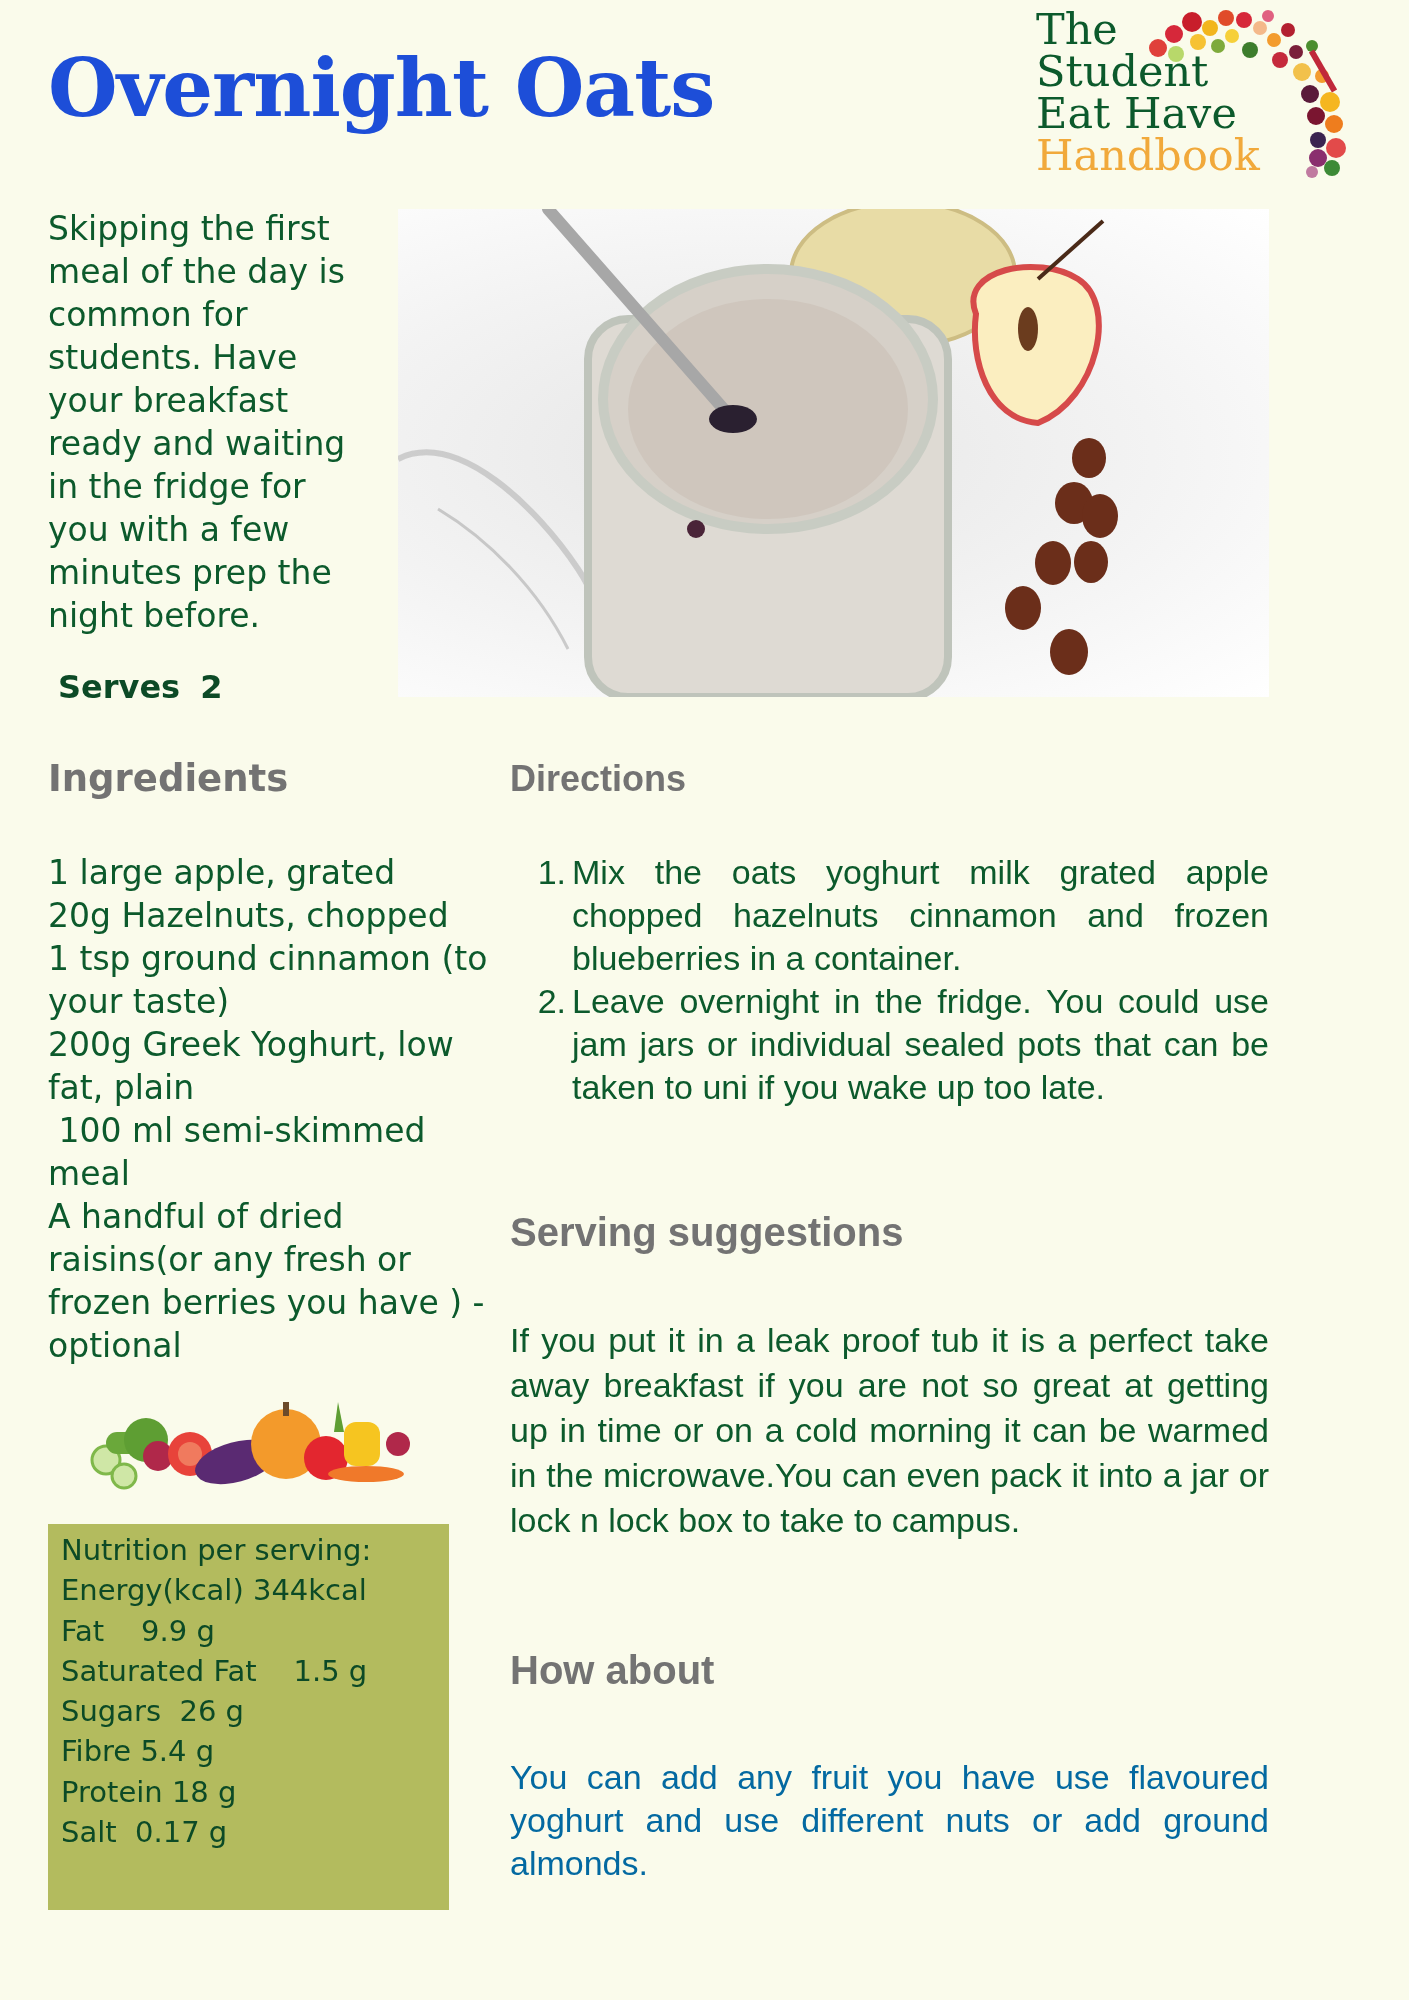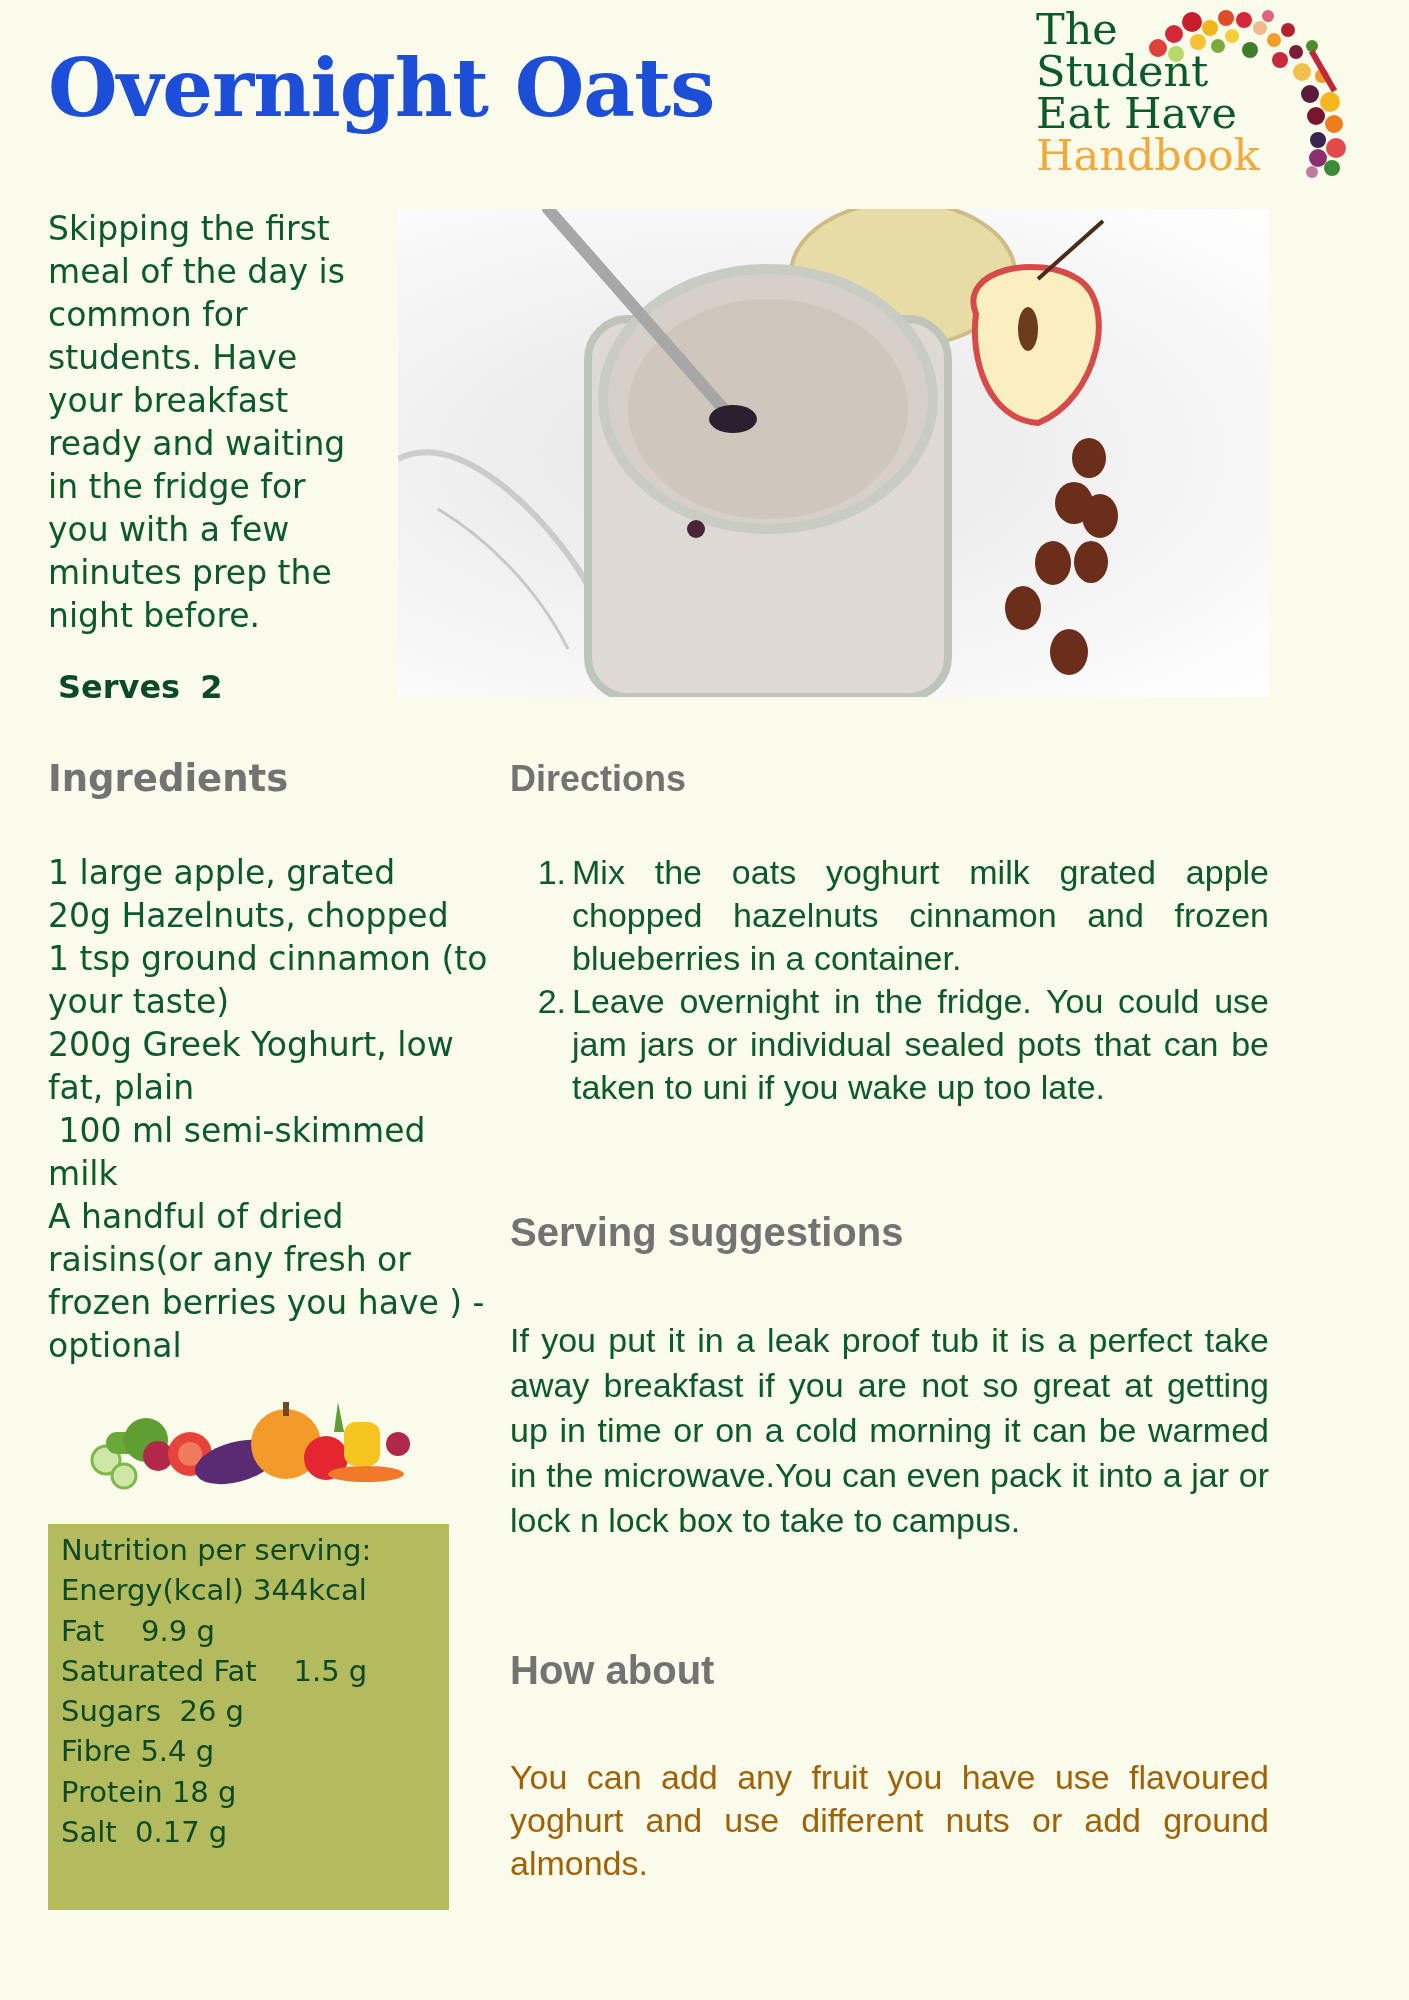--- a/index.html
+++ b/index.html
@@ -146,7 +146,7 @@
   <li>20g Hazelnuts, chopped</li>
   <li>1 tsp ground cinnamon (to your taste)</li>
   <li>200g Greek Yoghurt, low fat, plain</li>
-  <li style="white-space:pre-wrap"> 100 ml semi-skimmed milk</li>
+  <li style="white-space:pre-wrap"> 100 ml semi-skimmed meal</li>
   <li>A handful of dried raisins(or any fresh or frozen berries you have ) - optional</li>
 </ul>
 

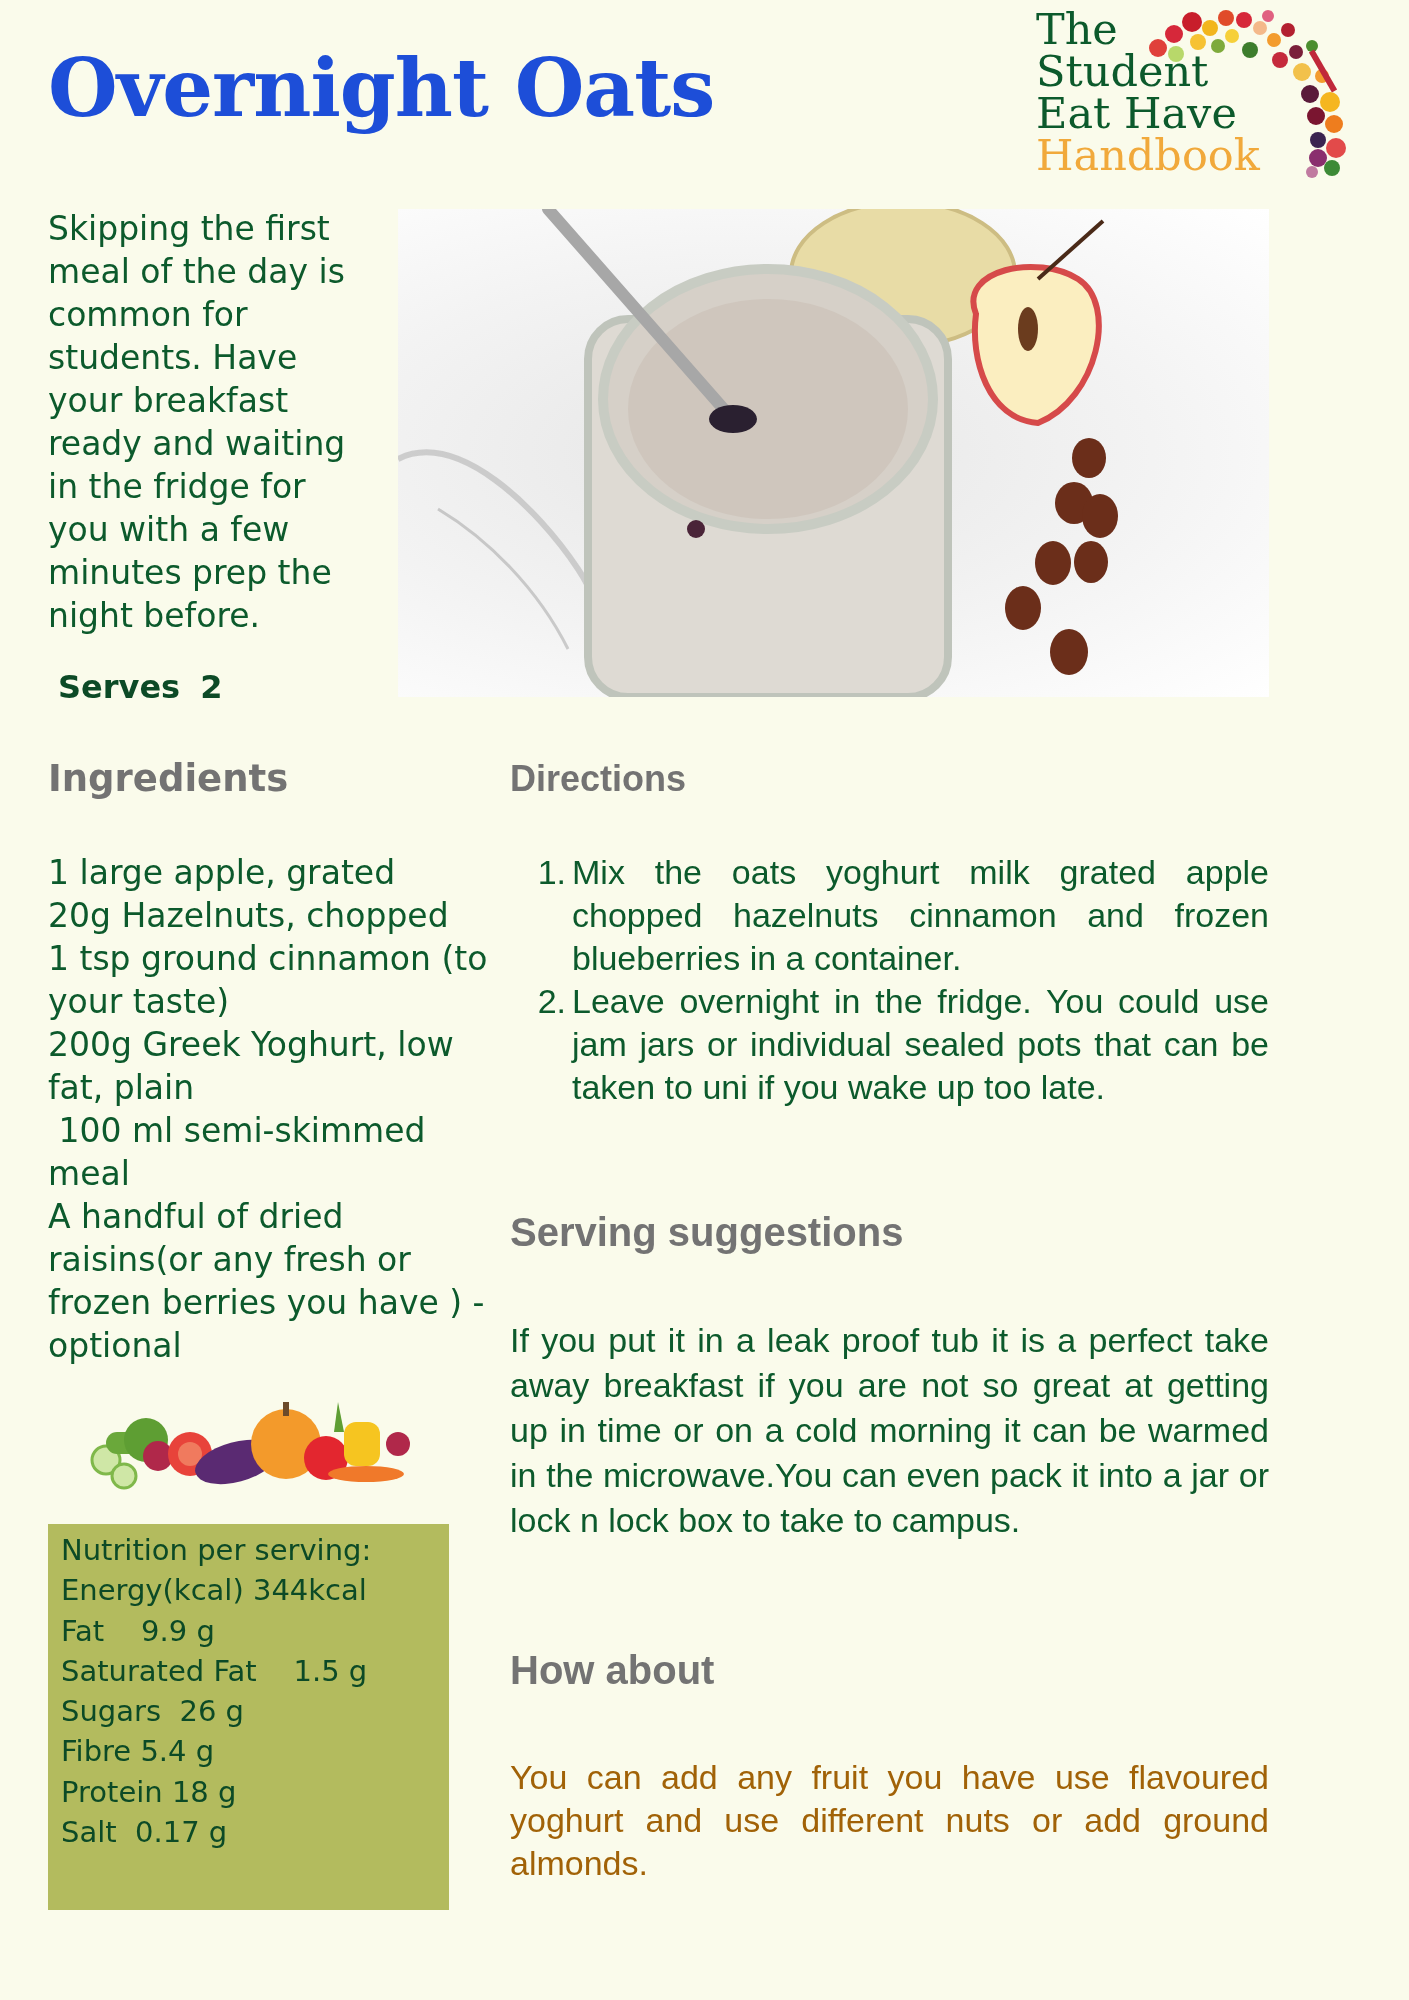--- a/index.html
+++ b/index.html
@@ -49,7 +49,7 @@
   .how-h { left:510px; top:1646px; font-family:"Liberation Sans", sans-serif; font-size:40px; }
   .how-body {
     left:510px; top:1756px; width:759px; text-align:justify;
-    font-family:"Liberation Sans", sans-serif; font-size:34px; line-height:43px; color:#a16207;
+    font-family:"Liberation Sans", sans-serif; font-size:34px; line-height:43px; color:#0369a1;
   }
   .veg { left:86px; top:1392px; width:345px; height:100px; }
   .nutrition {

